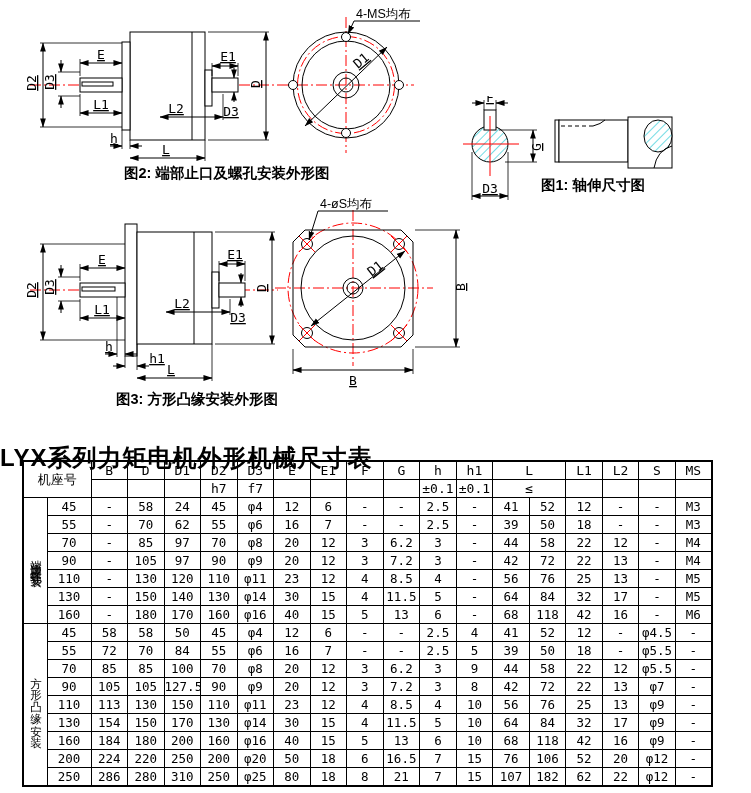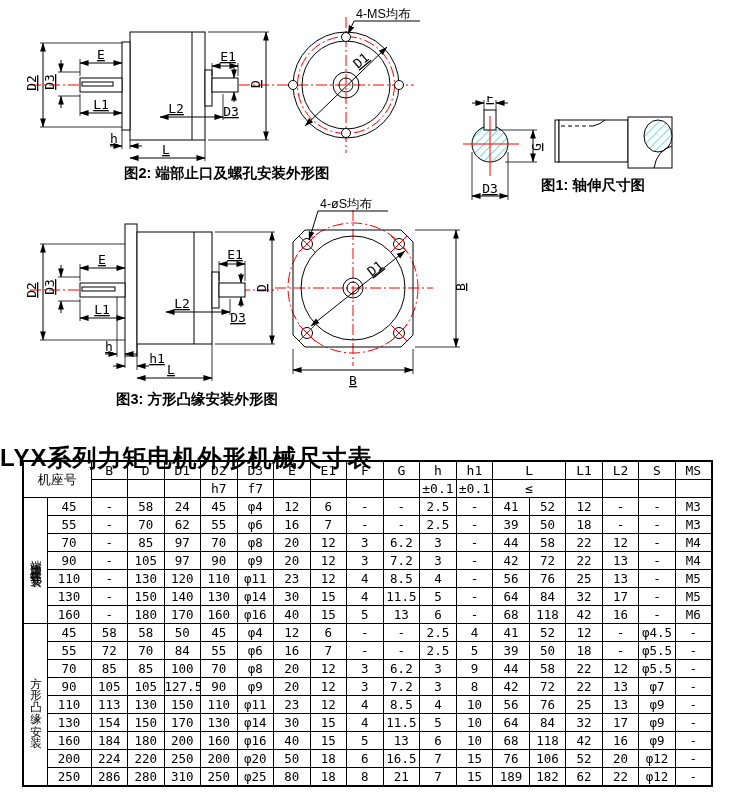--- a/index.html
+++ b/index.html
@@ -646,7 +646,7 @@
         <td>21</td>
         <td>7</td>
         <td>15</td>
-        <td>189</td>
+        <td>107</td>
         <td>182</td>
         <td>62</td>
         <td>22</td>

